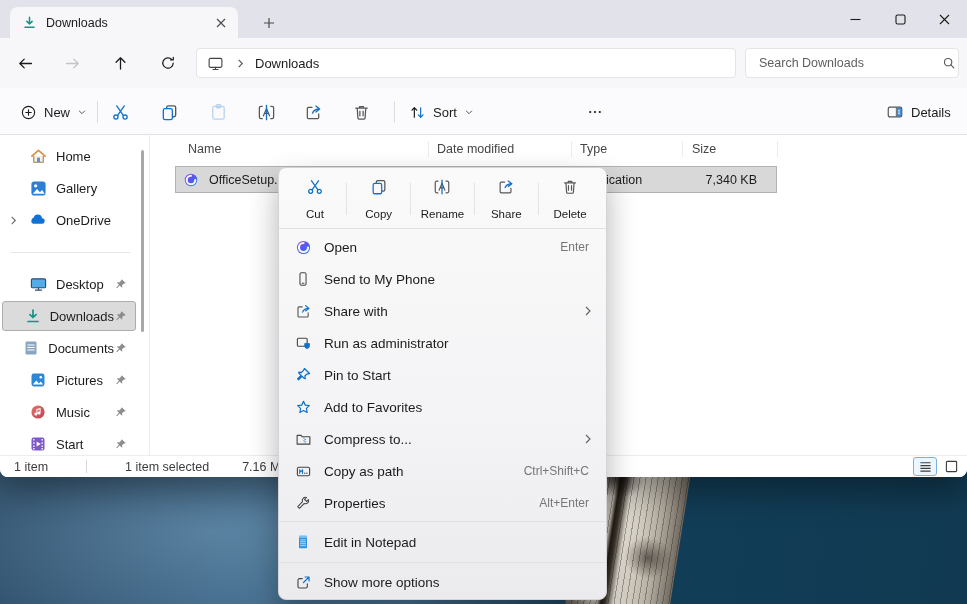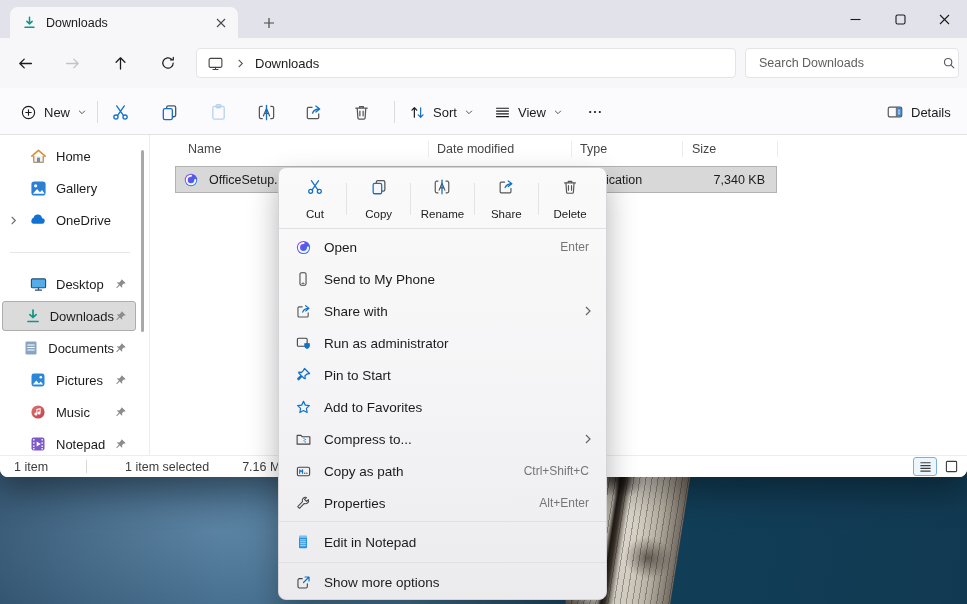--- a/index.html
+++ b/index.html
@@ -268,15 +268,6 @@
           <path d="M2.5 4.5L6 8l3.5-3.5"></path>
         </svg>
     </div>
-    <div class="tbtn" style="left:487px; padding:0 7px">
-      <svg width="17" height="17" viewBox="0 0 20 20" fill="none" stroke="#1b1b1b" stroke-width="1.4" stroke-linecap="round">
-          <path d="M3 5h14M3 8.3h14M3 11.6h14M3 14.9h14"></path>
-        </svg>
-      <span>View</span>
-      <svg width="10" height="10" viewBox="0 0 12 12" fill="none" stroke="#555" stroke-width="1.2">
-          <path d="M2.5 4.5L6 8l3.5-3.5"></path>
-        </svg>
-    </div>
     <div class="tbtn" style="left:578px; width:34px; font-size:15px; letter-spacing:1px">
       <svg width="16" height="16" viewBox="0 0 20 20" fill="#1b1b1b">
           <circle cx="4" cy="10" r="1.4"></circle>

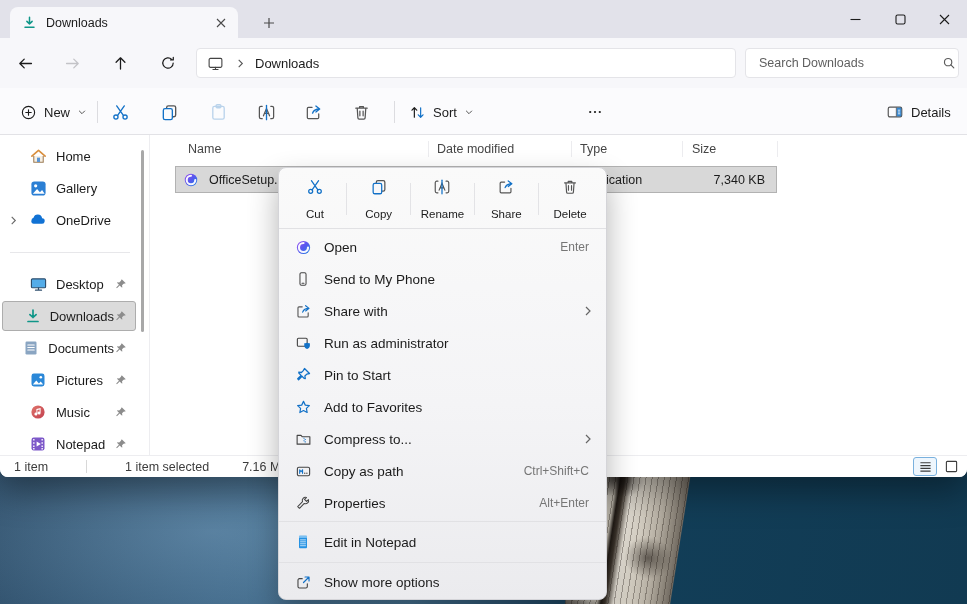--- a/index.html
+++ b/index.html
@@ -78,7 +78,7 @@
           border:1px solid #b2b2b2; display:flex; align-items:center; font-size:12.5px; }
   .frow .fname { margin-left:10px; }
   .frow .ftype { position:absolute; left:405px; }
-  .frow .fsize { position:absolute; right:11px; }
+  .frow .fsize { position:absolute; right:19px; }
 
   
   .statusbar { position:absolute; left:0; right:0; bottom:0; height:22px; background:#fff;

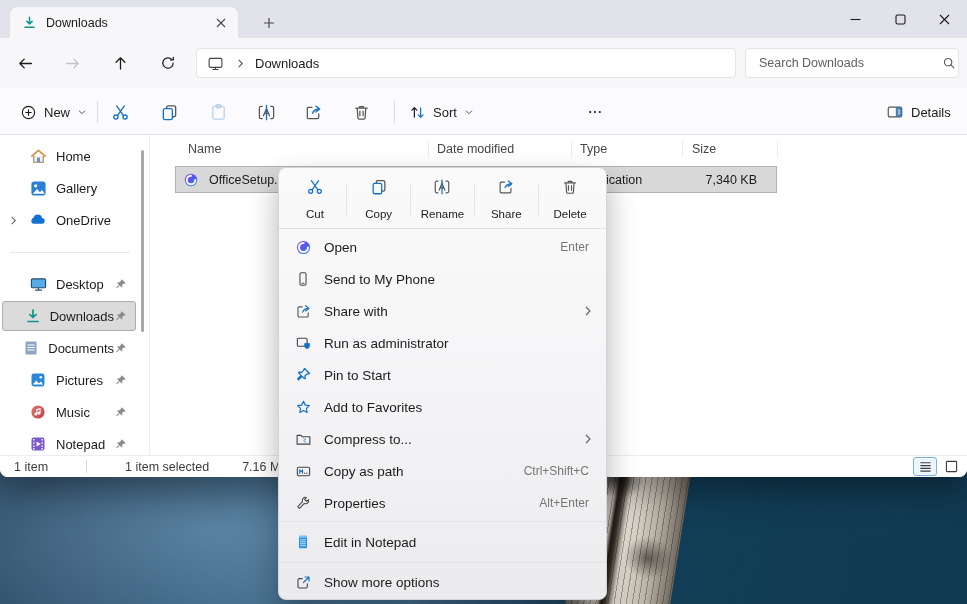--- a/index.html
+++ b/index.html
@@ -419,7 +419,7 @@
               <path d="M6.6 5.4v5.2l4.2-2.6z" fill="#fff"></path>
             </svg>
         </span>
-        <span class="sb-label">Notepad</span>
+        <span class="sb-label">Start</span>
         <span class="sb-pin ic">
           <svg width="13" height="13" viewBox="0 0 16 16" fill="#8c8c8c">
               <path d="M9.5 1.5l5 5-2.7.6-1.9 1.9.4 2.6-1.2-.2-2.1-2.1-3.4 3.4-.9-.9 3.4-3.4L4 6.3l-.2-1.2 2.6.4 1.9-1.9z"></path>

